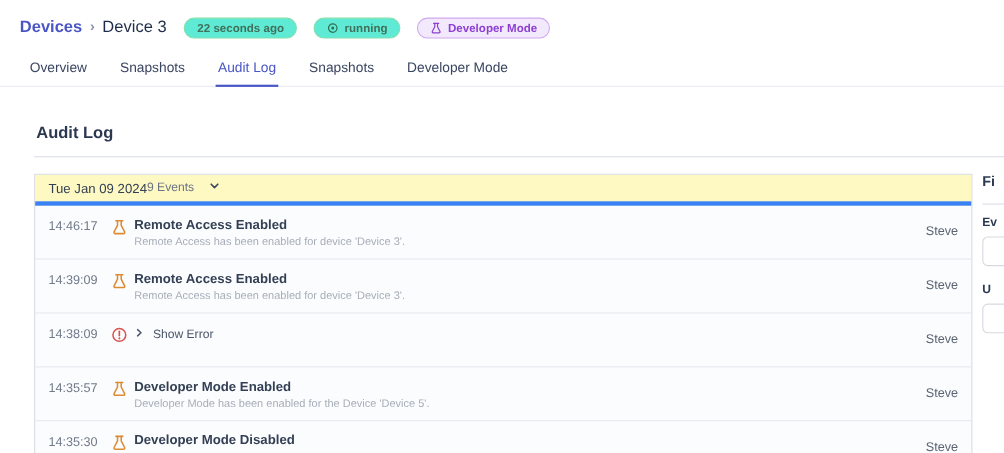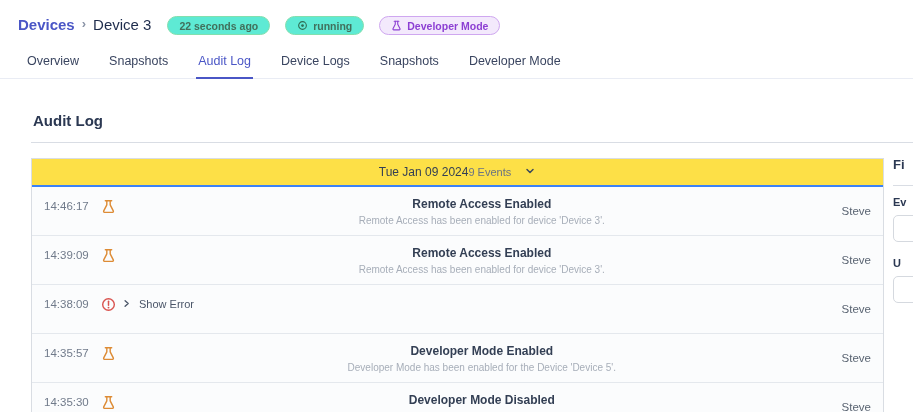--- a/index.html
+++ b/index.html
@@ -123,7 +123,6 @@
     <div class="tab">Overview</div>
     <div class="tab">Snapshots</div>
     <div class="tab active">Audit Log</div>
-    <div class="tab">Device Logs</div>
     <div class="tab">Snapshots</div>
     <div class="tab">Developer Mode</div>
   </div>

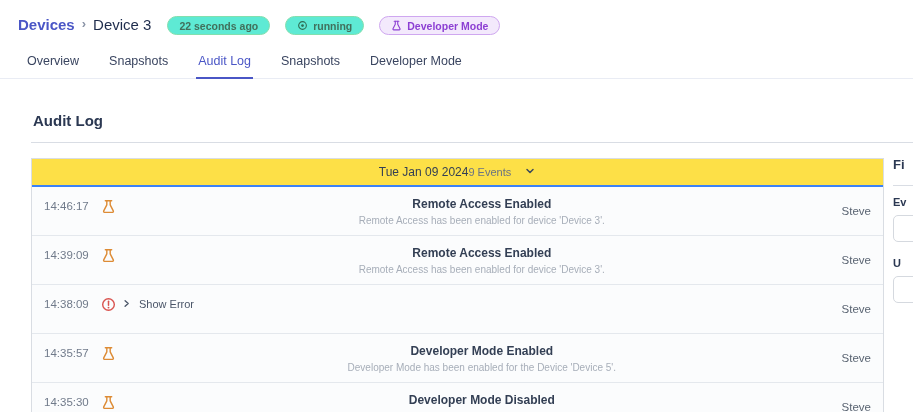--- a/index.html
+++ b/index.html
@@ -48,8 +48,8 @@
     border:1px solid #d9dde3; background:#fbfcfd;
   }
   .day-header {
-    height:28px; background:#fde047; border-bottom:2px solid #3b82f6;
-    display:flex; align-items:center; justify-content:center;
+    height:28px; background:#fef9c3; border-bottom:4px solid #3b82f6;
+    display:flex; align-items:center; justify-content:flex-start;
     padding:0 12px;
   }
   .day-date { font-size:12px; color:#333f54; }

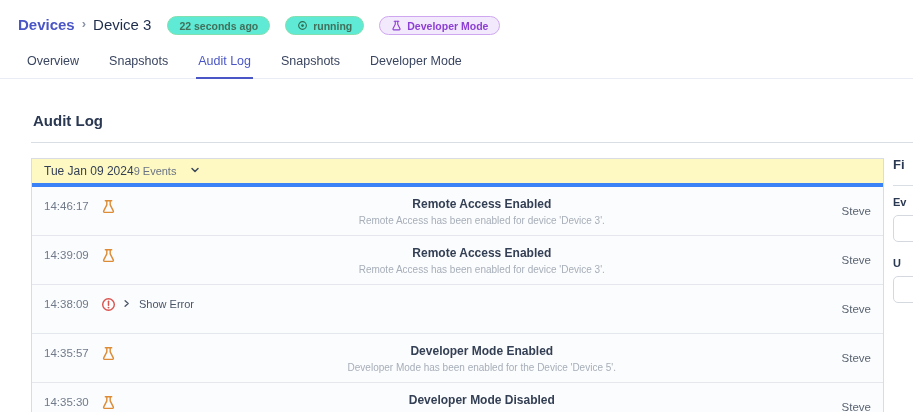--- a/index.html
+++ b/index.html
@@ -64,7 +64,7 @@
   .event-row:last-child { border-bottom:none; }
   .col-time { width:57px; flex:none; font-size:11.5px; color:#707a8a; padding-top:4px; }
   .col-icon { width:21px; flex:none; padding-top:3px; }
-  .col-main { flex:1; min-width:0;text-align:center; }
+  .col-main { flex:1; min-width:0; }
   .event-title { font-size:12px; font-weight:700; color:#333f54; padding-top:1px; }
   .event-desc { font-size:10px; color:#a7aeb9; margin-top:4px; }
   .expander {

